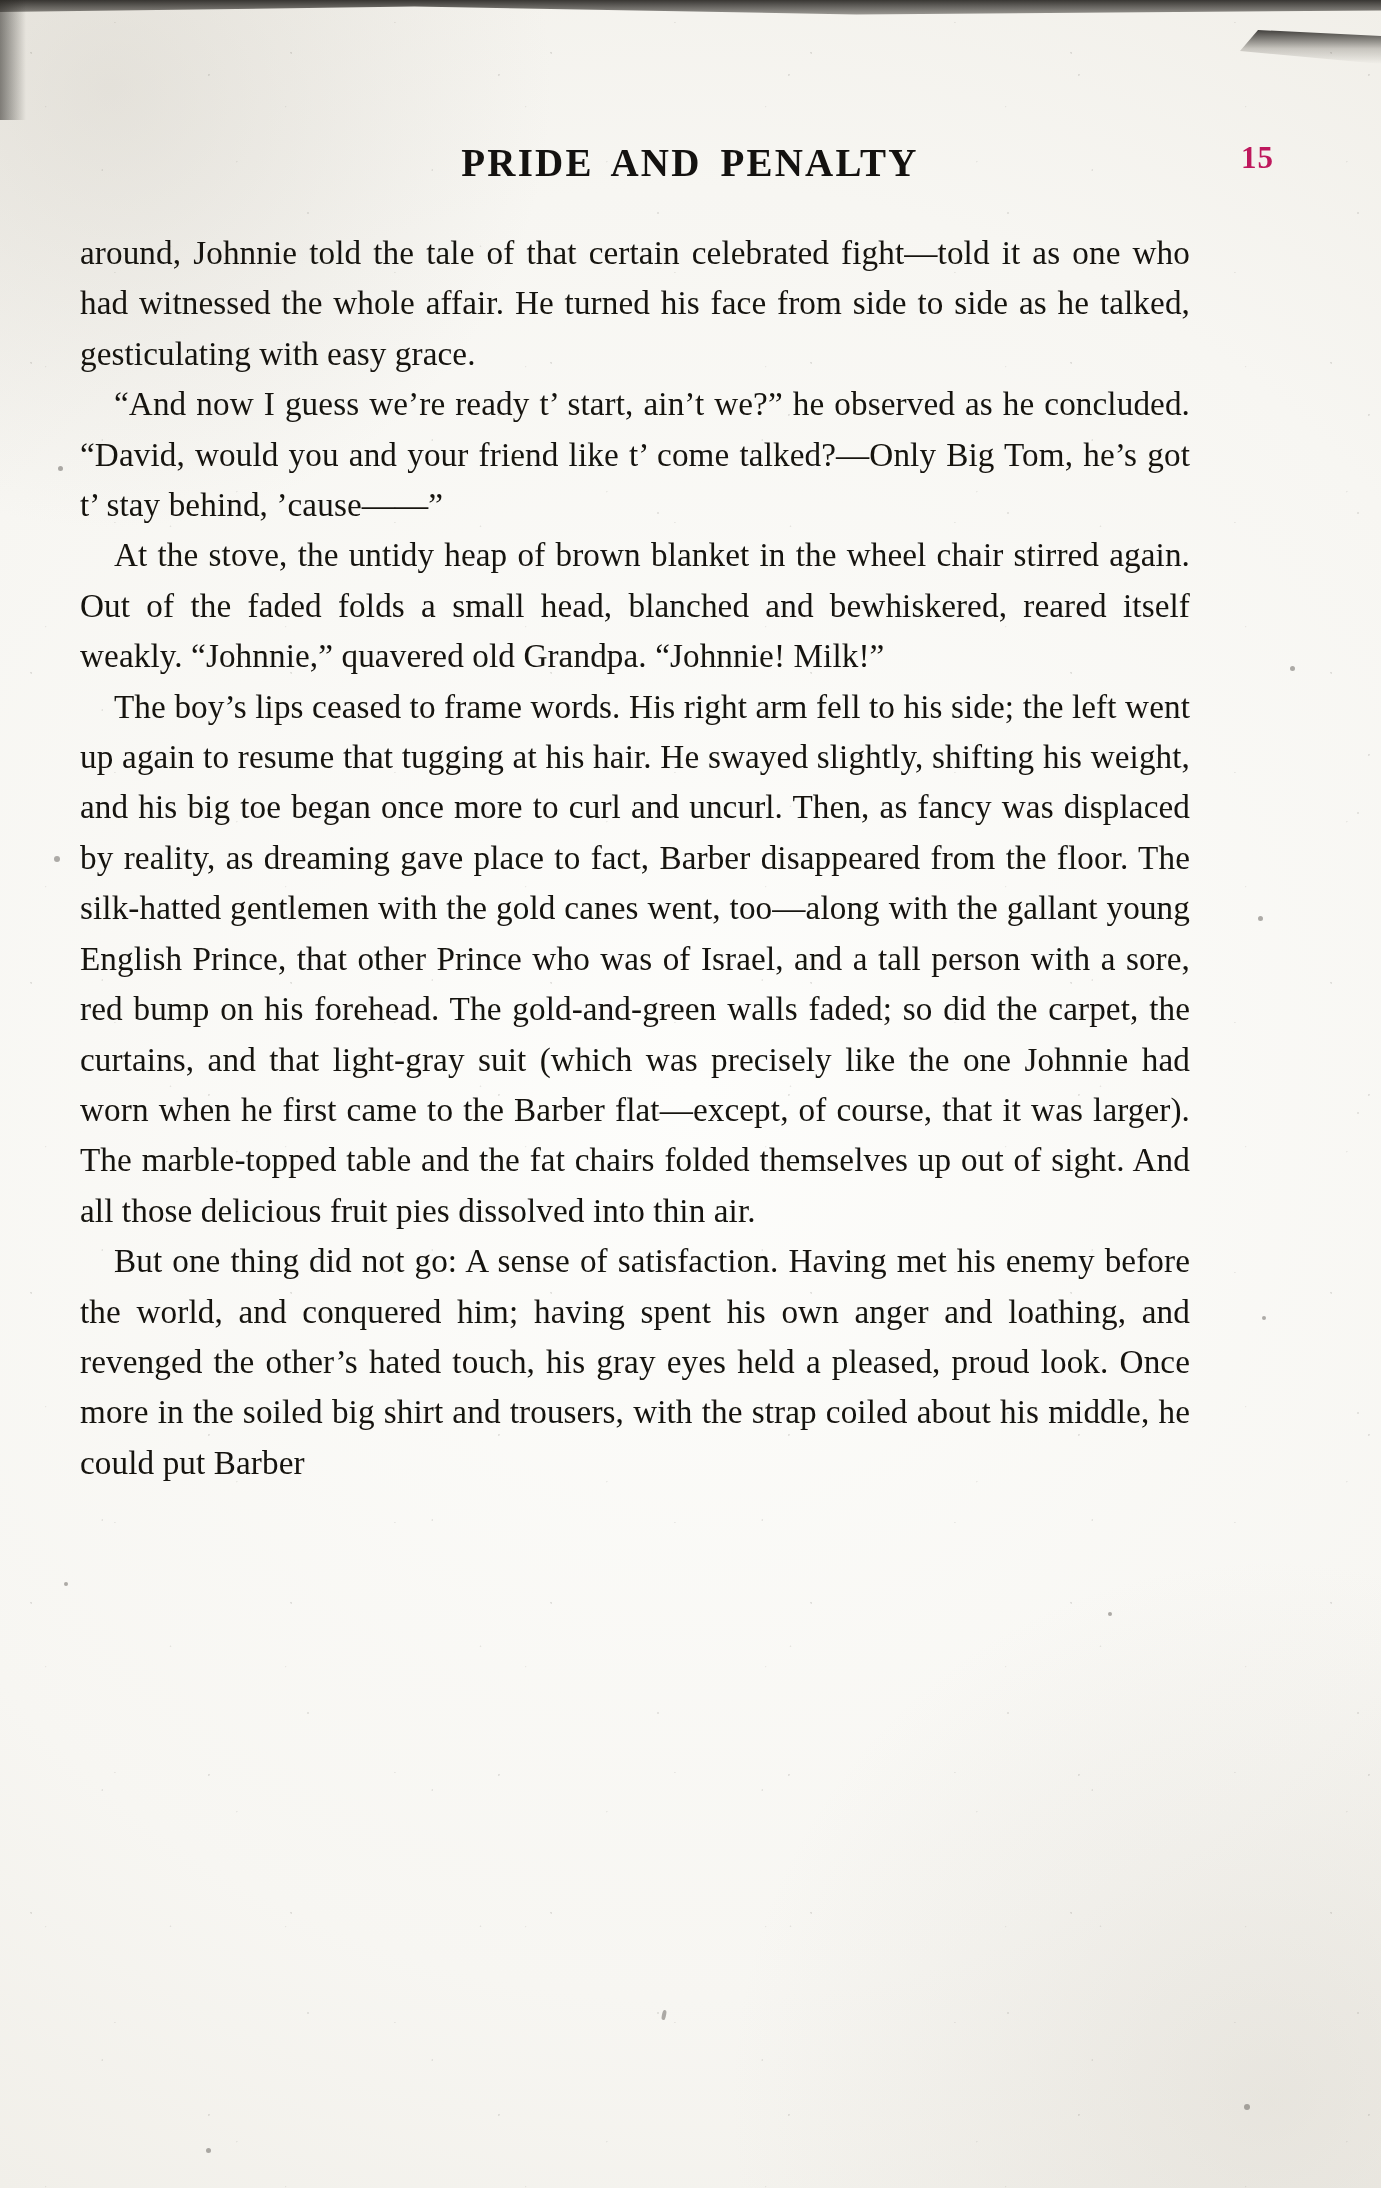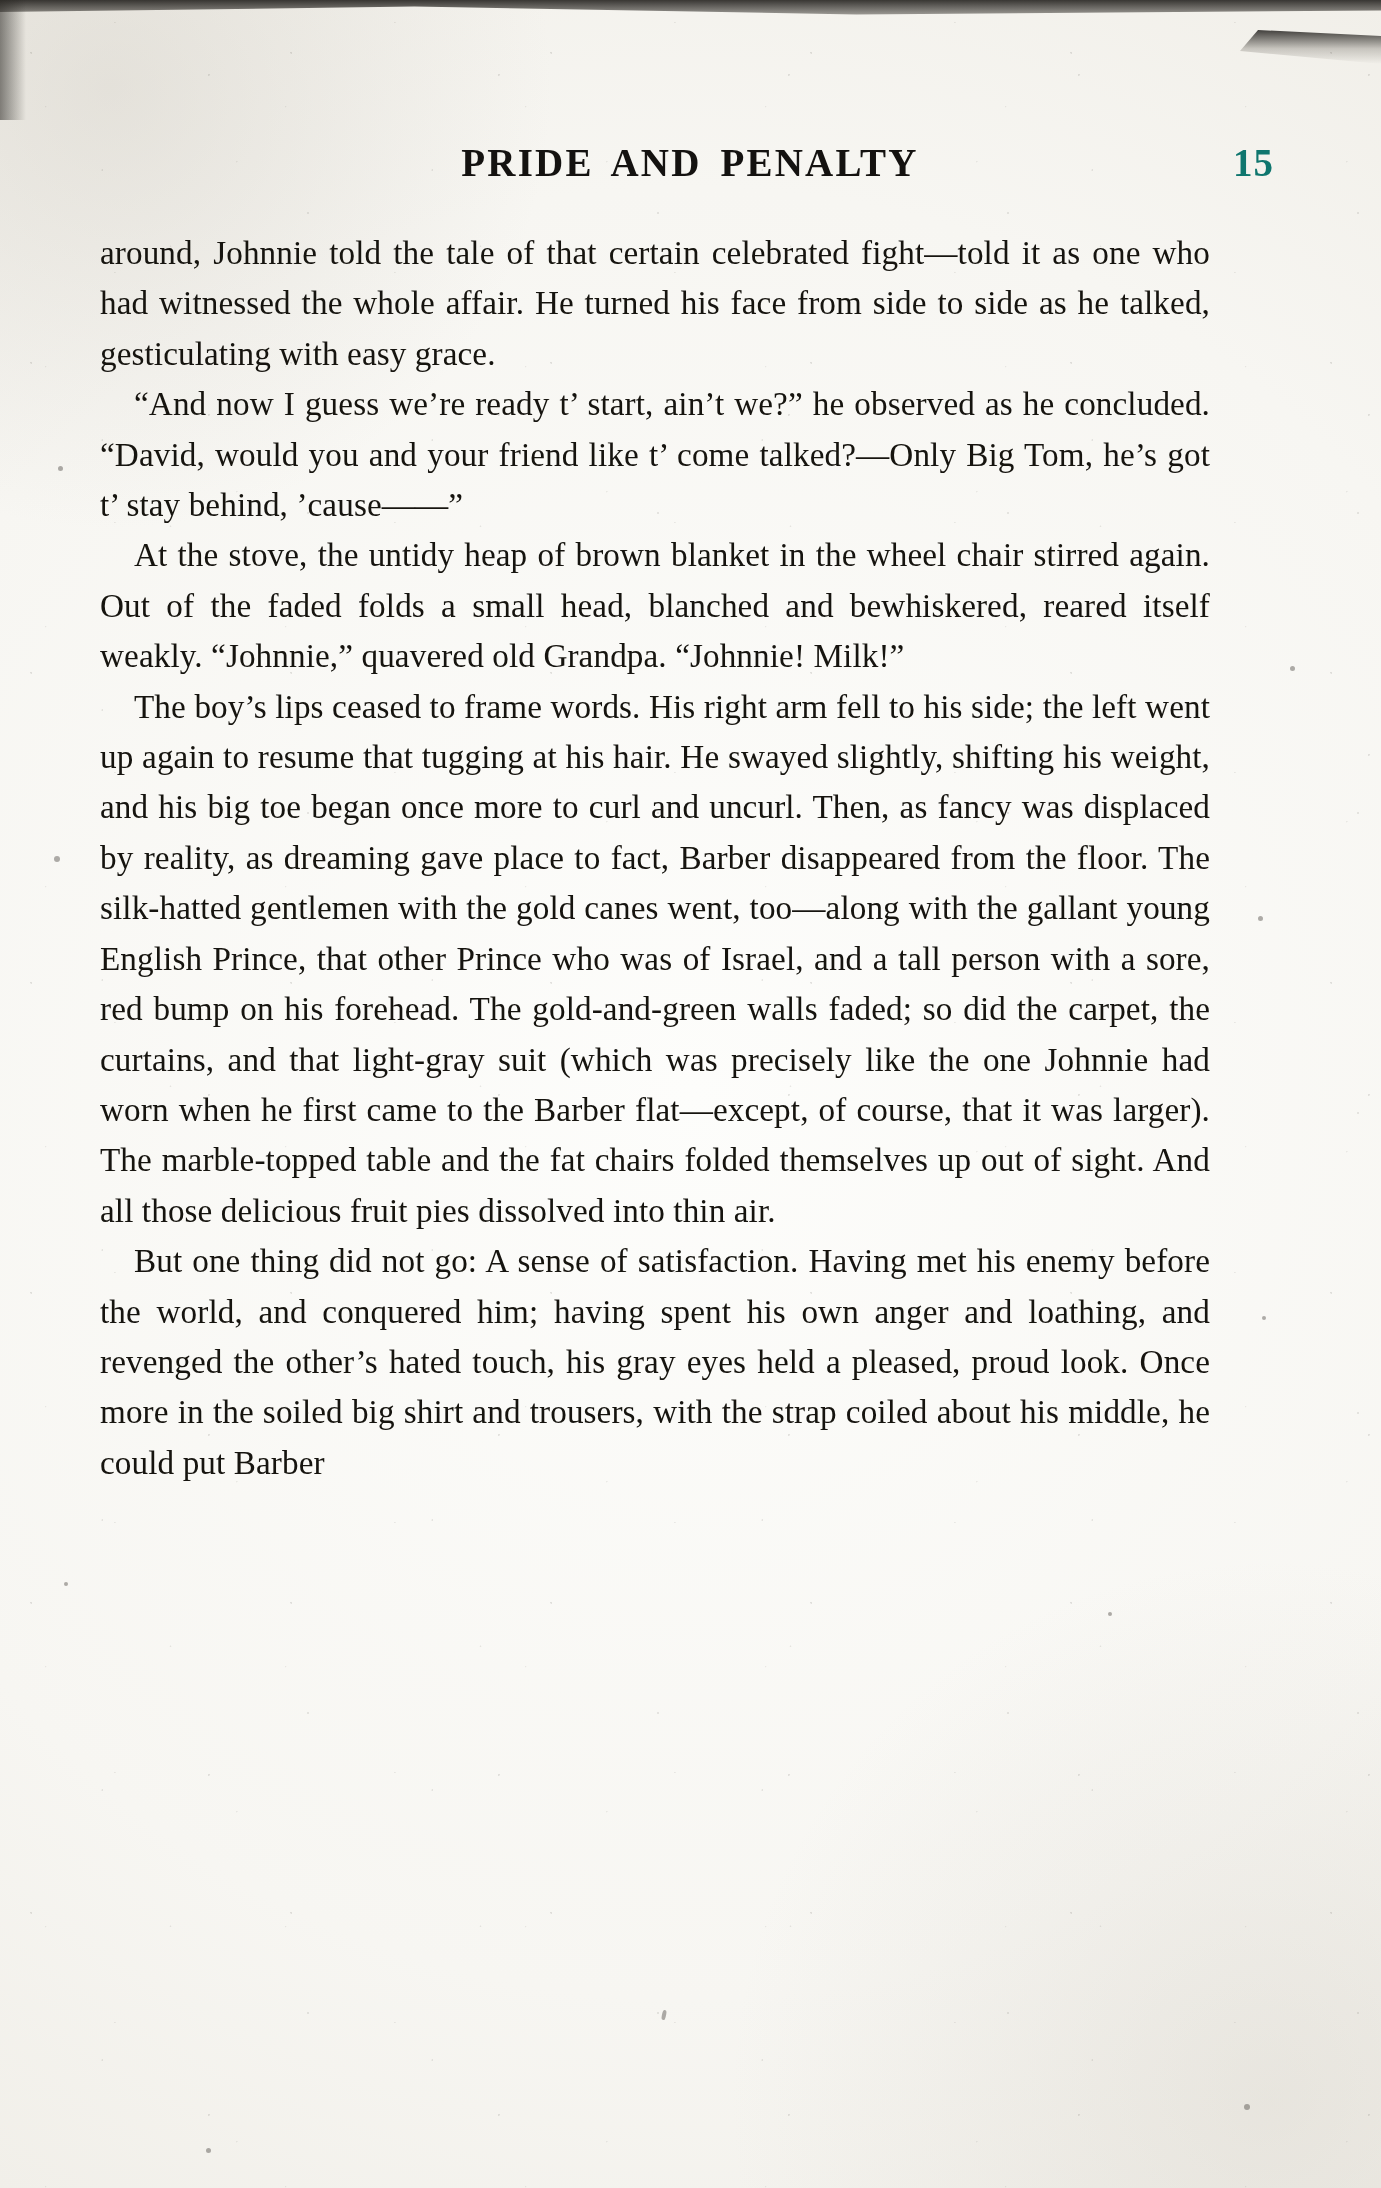--- a/index.html
+++ b/index.html
@@ -104,10 +104,10 @@
     position: absolute;
     right: -14px;
     top: 0;
-    font-size: 39px;
+    font-size: 31px;
     font-weight: bold;
     letter-spacing: 1px;
-    color: #0f766e;
+    color: #be185d;
   }
 
   

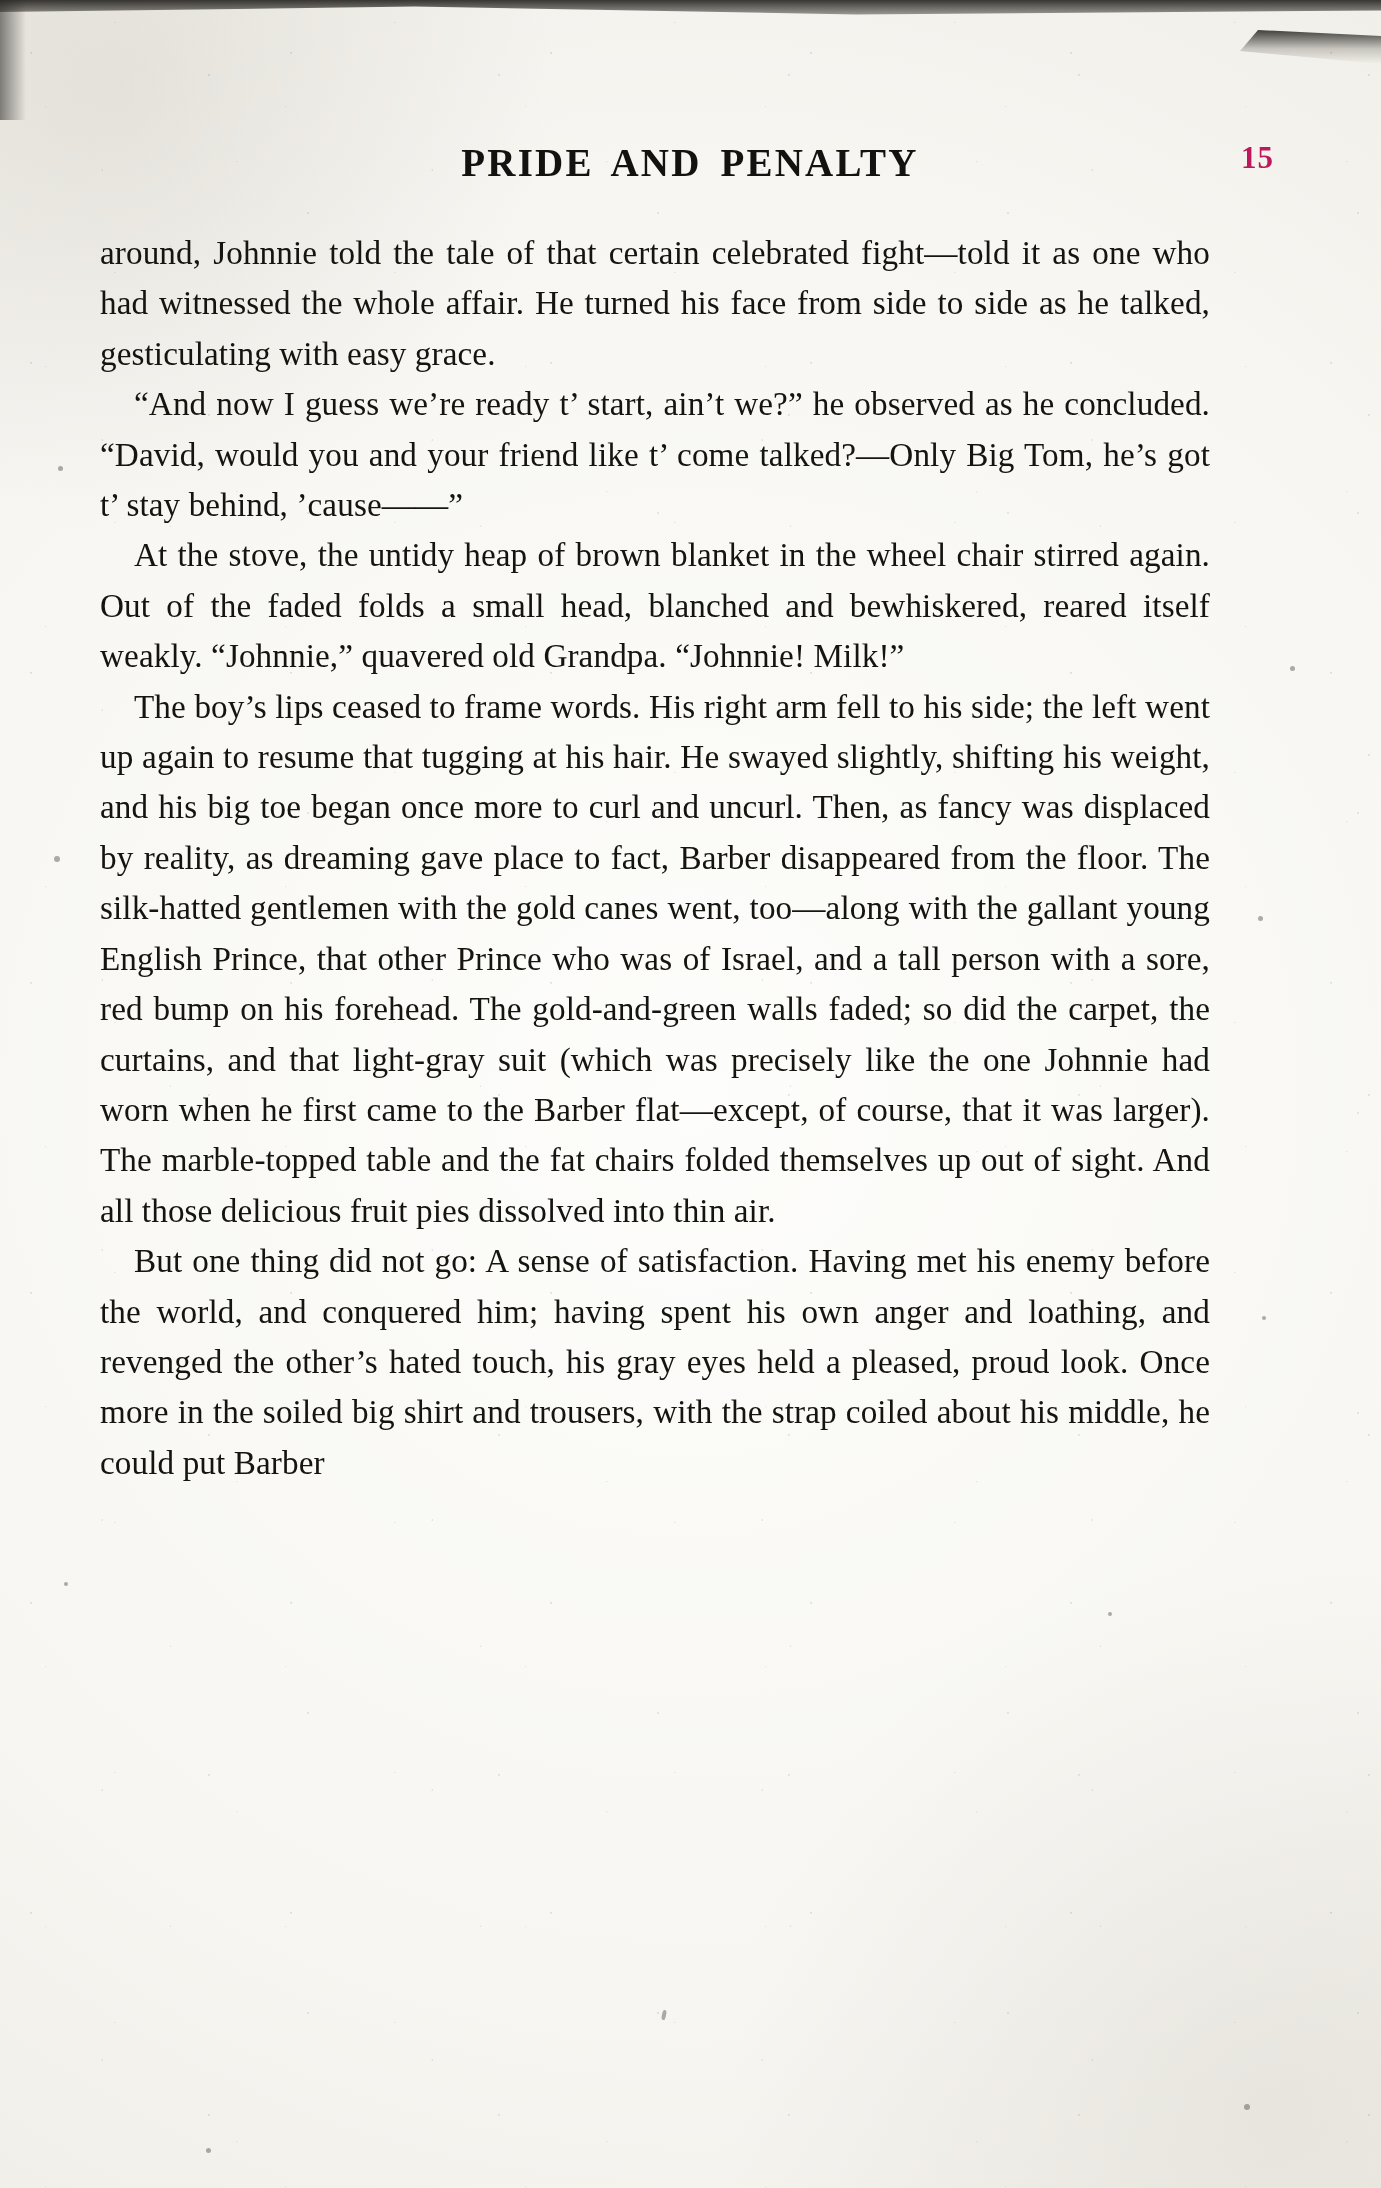--- a/index.html
+++ b/index.html
@@ -113,7 +113,7 @@
   
   .body-text {
     position: absolute;
-    left: 100px;
+    left: 80px;
     top: 228px;
     width: 1110px;
     font-size: 33.2px;

